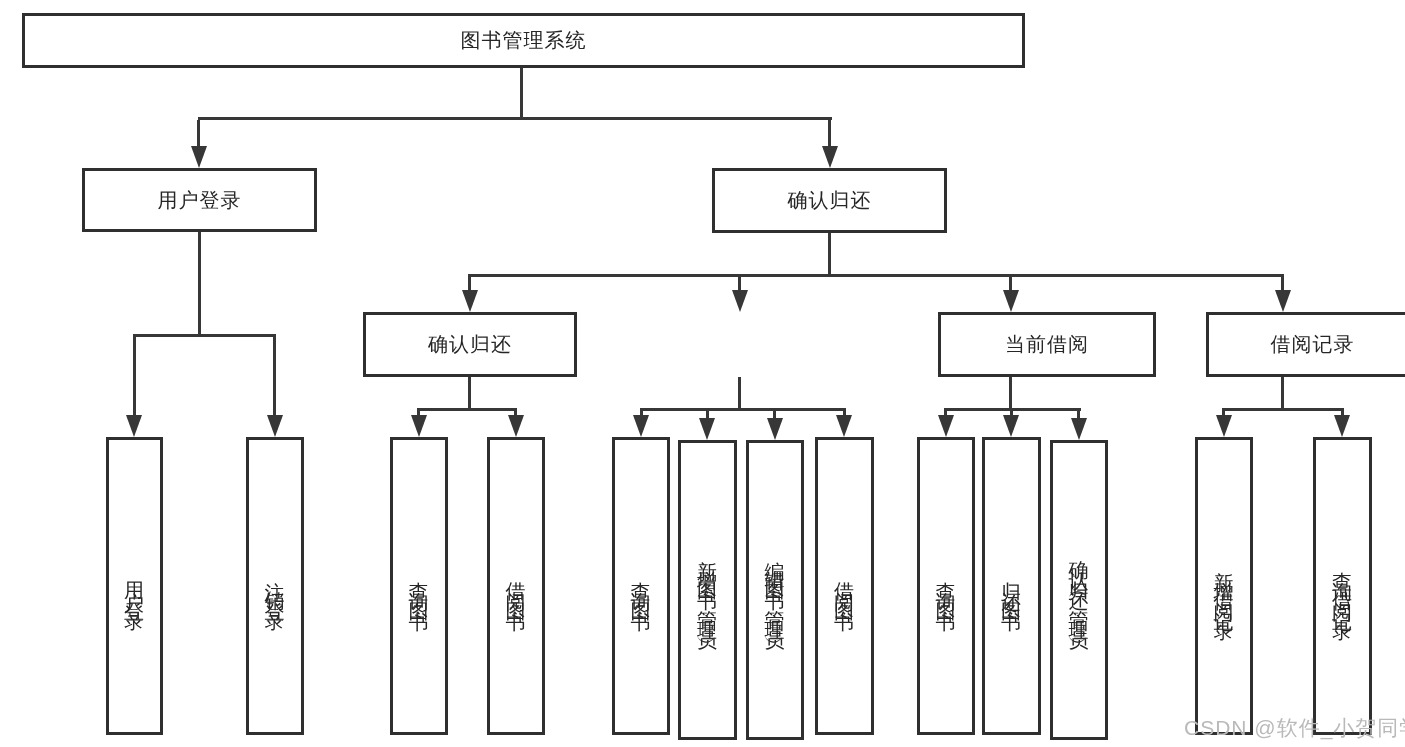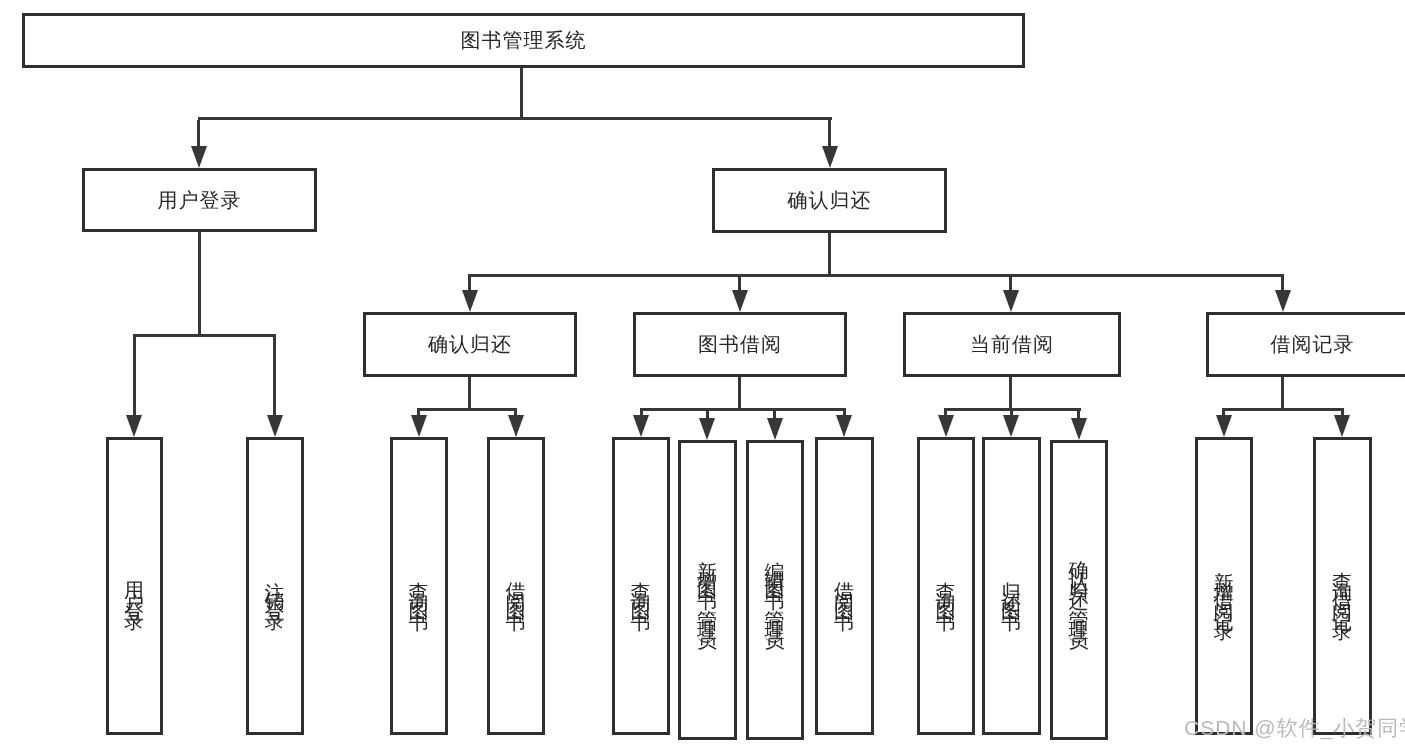--- a/index.html
+++ b/index.html
@@ -100,9 +100,6 @@
   <div class="box" style="left:363px; top:312px; width:214px; height:65px;">
     <span>确认归还</span>
   </div>
-  <div class="box" style="left:633px; top:312px; width:214px; height:65px;">
-    <span>图书借阅</span>
-  </div>
   <div class="box" style="left:903px; top:312px; width:218px; height:65px;">
     <span>当前借阅</span>
   </div>

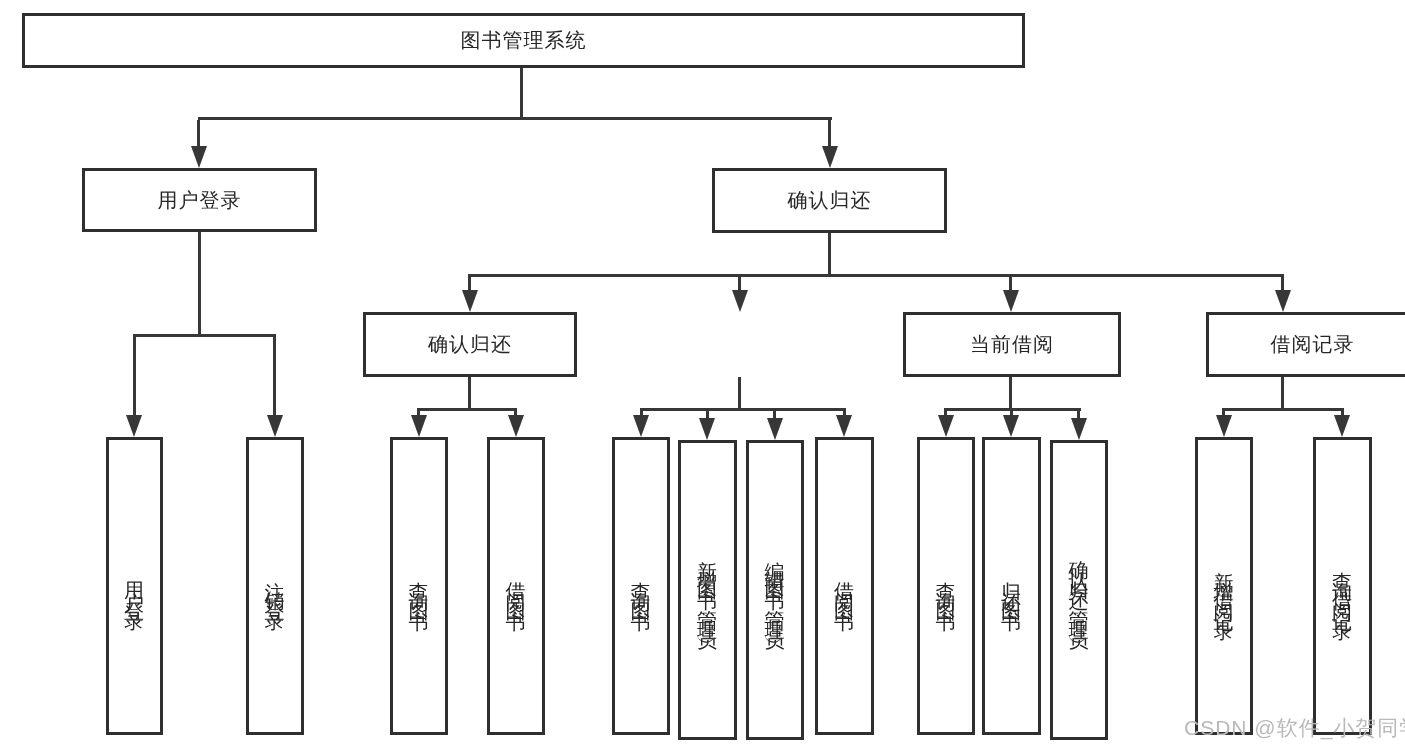--- a/index.html
+++ b/index.html
@@ -100,7 +100,7 @@
   <div class="box" style="left:363px; top:312px; width:214px; height:65px;">
     <span>确认归还</span>
   </div>
-  <div class="box" style="left:903px; top:312px; width:218px; height:65px;">
+  <div class="box" style="left:938px; top:312px; width:218px; height:65px;">
     <span>当前借阅</span>
   </div>
   <div class="box" style="left:1206px; top:312px; width:213px; height:65px;">

